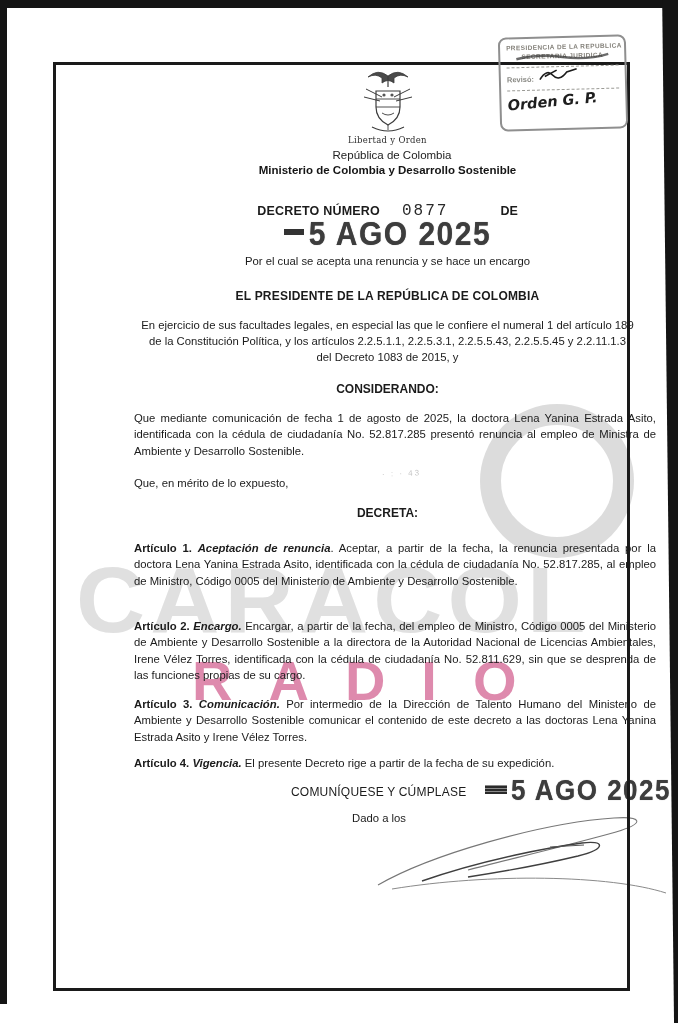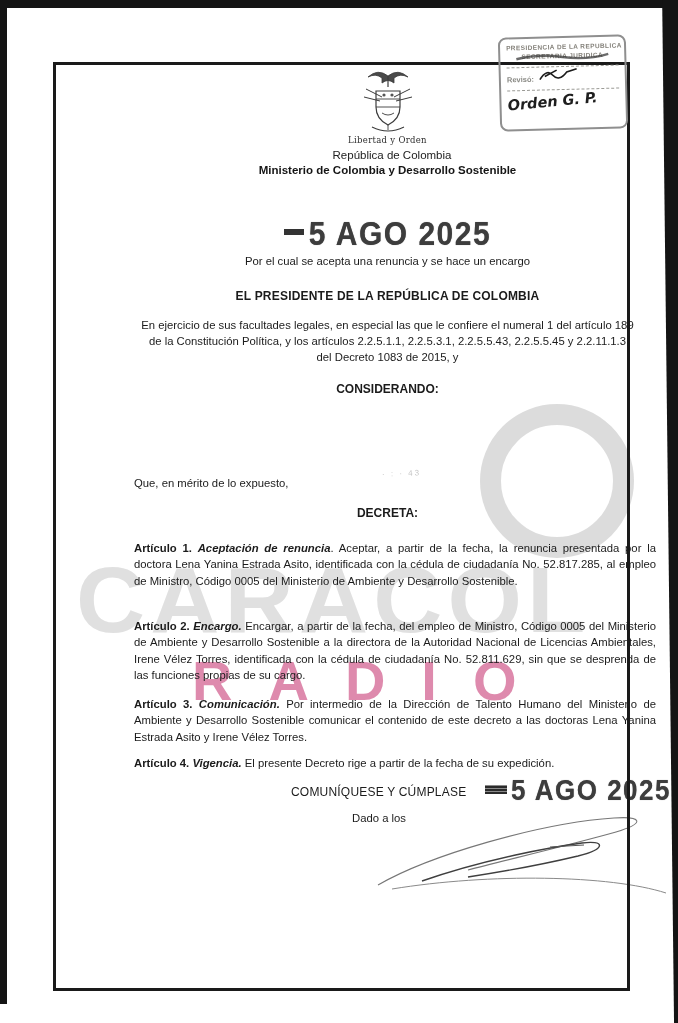--- a/index.html
+++ b/index.html
@@ -139,6 +139,11 @@
     <div class="abs cx republica">República de Colombia</div>
     <div class="abs cx ministerio">Ministerio de Colombia y Desarrollo Sostenible</div>
 
+    <div class="abs decreto-row">
+      <span class="decreto-label">DECRETO NÚMERO</span>
+      <span class="decreto-number">0877</span>
+      <span class="decreto-de">DE</span>
+    </div>
     <div class="abs datestamp1">
       <span class="stamp-dash"></span><span class="stamp-date">5 AGO 2025</span>
     </div>

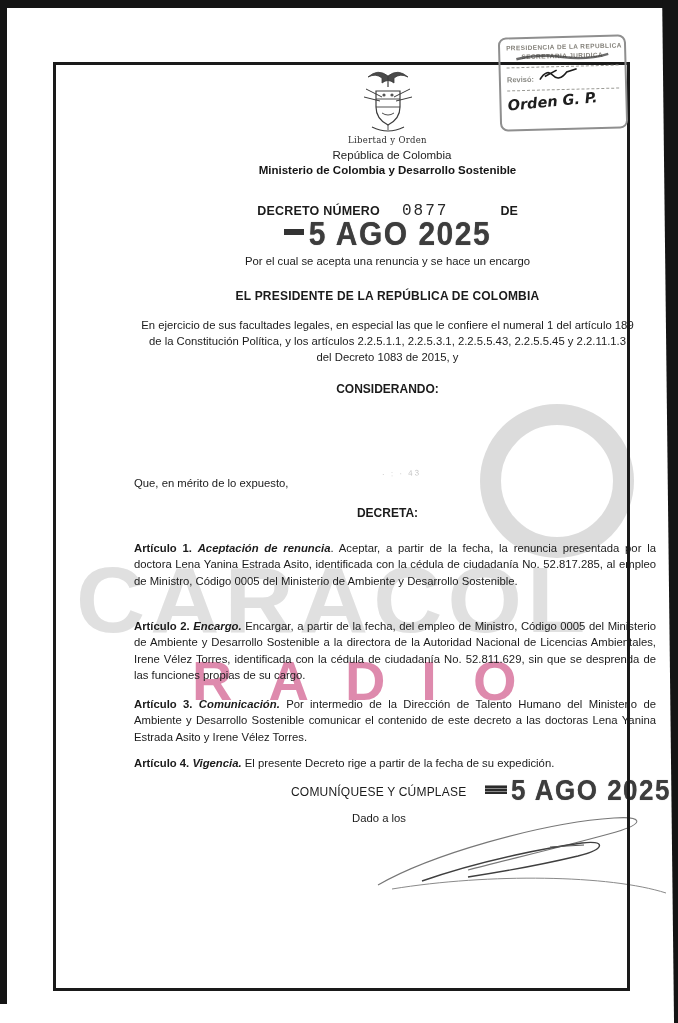--- a/index.html
+++ b/index.html
@@ -153,6 +153,7 @@
     <div class="abs powers">En ejercicio de sus facultades legales, en especial las que le confiere el numeral 1 del artículo 189 de la Constitución Política, y los artículos 2.2.5.1.1, 2.2.5.3.1, 2.2.5.5.43, 2.2.5.5.45 y 2.2.11.1.3 del Decreto 1083 de 2015, y</div>
 
     <div class="abs cx considerando heading">CONSIDERANDO:</div>
+    <div class="abs body-p p1">Que mediante comunicación de fecha 1 de agosto de 2025, la doctora Lena Yanina Estrada Asito, identificada con la cédula de ciudadanía No. 52.817.285 presentó renuncia al empleo de Ministra de Ambiente y Desarrollo Sostenible.</div>
     <div class="abs body-p p2">Que, en mérito de lo expuesto,</div>
     <div class="abs pencil">· : · 43</div>
 

